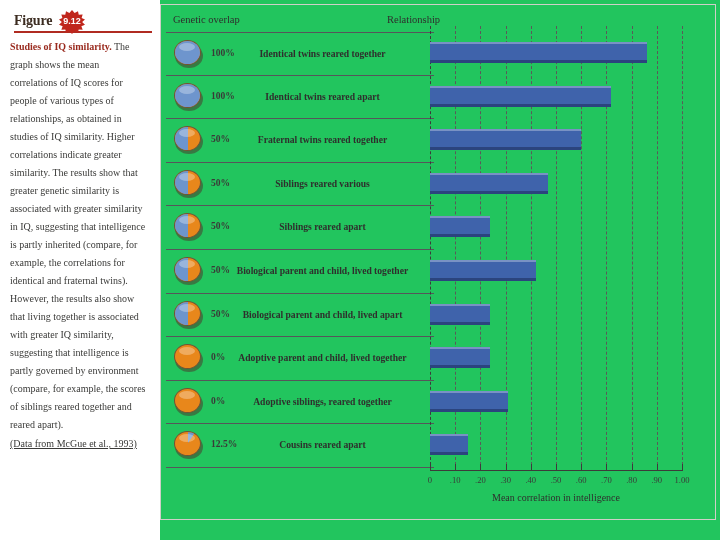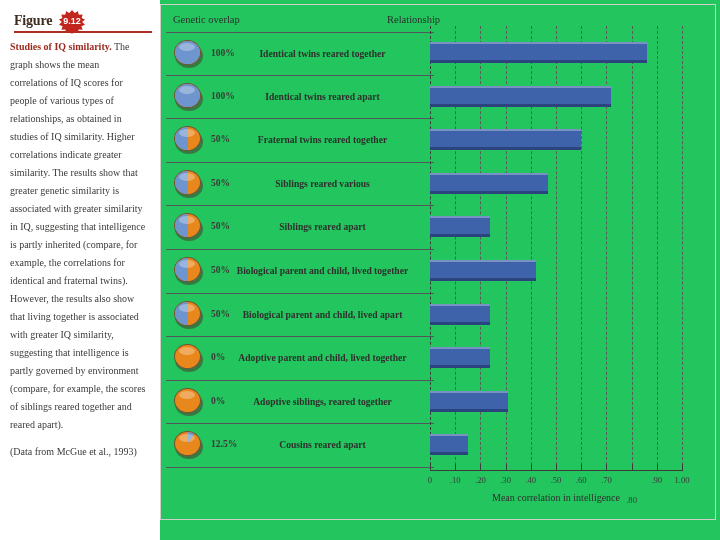--- a/index.html
+++ b/index.html
@@ -94,7 +94,8 @@
   }
   #caption-source {
     display: block;
-    margin-top: 9px;
+    margin-top: 1px;
+    text-decoration: underline;
   }
 
   

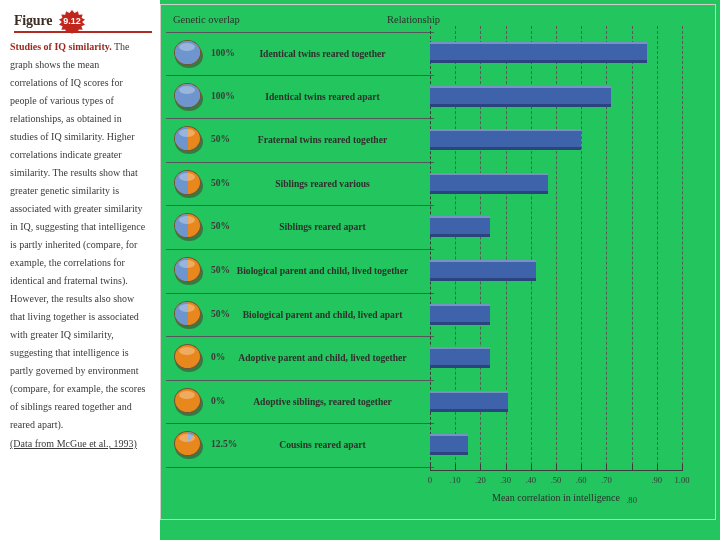--- a/index.html
+++ b/index.html
@@ -479,7 +479,7 @@
         <div class="tick" style="left: 446.4px;"></div>
         <div class="tick-label" style="left: 446.4px;">.70</div>
         <div class="tick" style="left: 471.6px;"></div>
-        <div class="tick-label" style="left: 471.6px; margin-top: 20px;">.80</div>
+        <div class="tick-label" style="left: 471.6px;">.80</div>
         <div class="tick" style="left: 496.8px;"></div>
         <div class="tick-label" style="left: 496.8px;">.90</div>
         <div class="tick" style="left: 522px;"></div>

